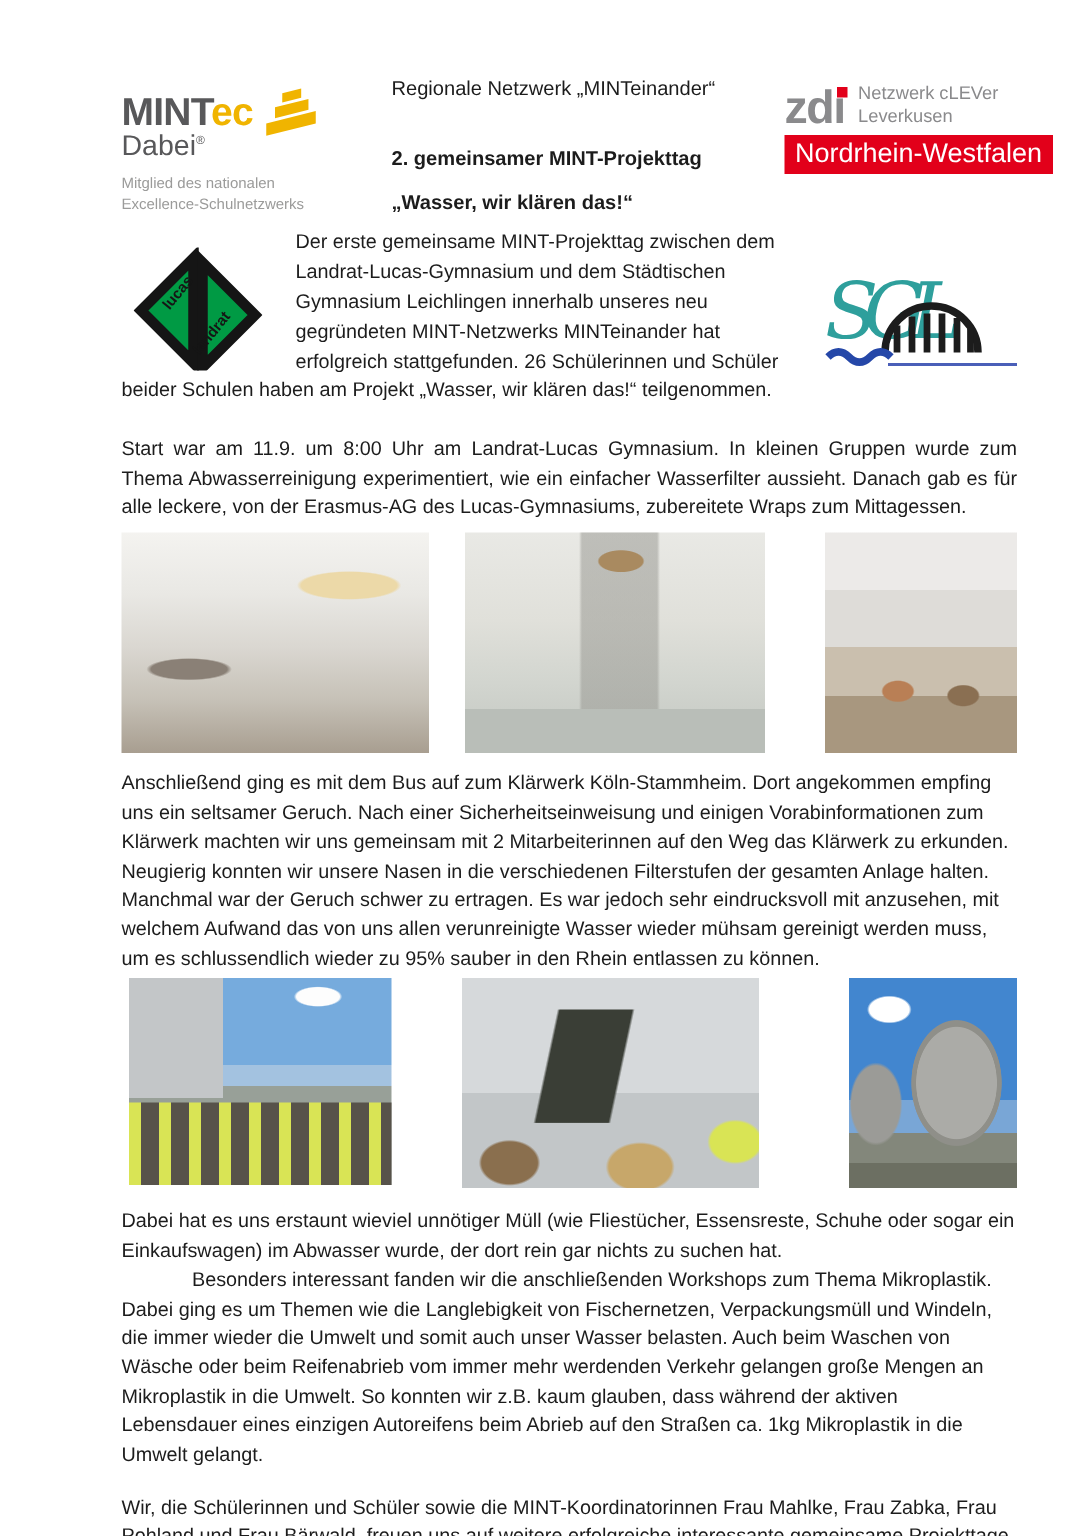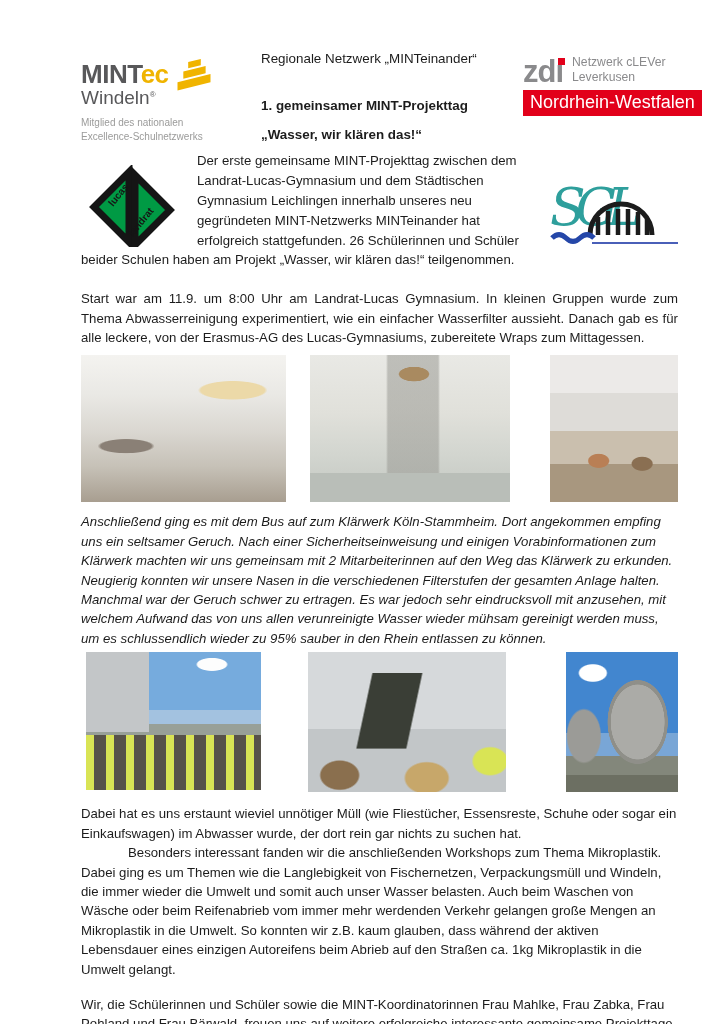--- a/index.html
+++ b/index.html
@@ -115,7 +115,7 @@
             <span class="pyr-b pyr-b3" style="display:block"></span>
           </span>
         </div>
-        <div class="mintec-schule"><span>Windeln</span><sup>®</sup></div>
+        <div class="mintec-schule"><span>Dabei</span><sup>®</sup></div>
         <div class="mintec-sub">
           <div>Mitglied des nationalen</div>
           <div>Excellence-Schulnetzwerks</div>

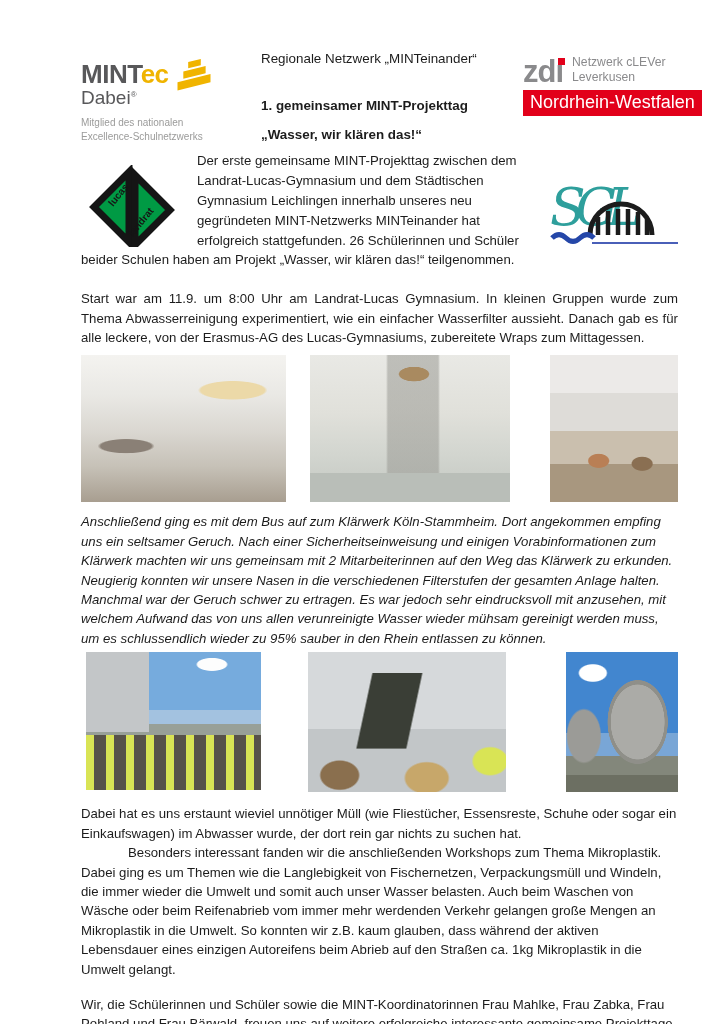--- a/index.html
+++ b/index.html
@@ -124,7 +124,7 @@
 
       <div class="title-block">
         <div class="title-line1">Regionale Netzwerk „MINTeinander“</div>
-        <div class="title-line2">1. gemeinsamer MINT-Projekttag</div>
+        <div class="title-line2">2. gemeinsamer MINT-Projekttag</div>
         <div class="title-line3">„Wasser, wir klären das!“</div>
       </div>
 

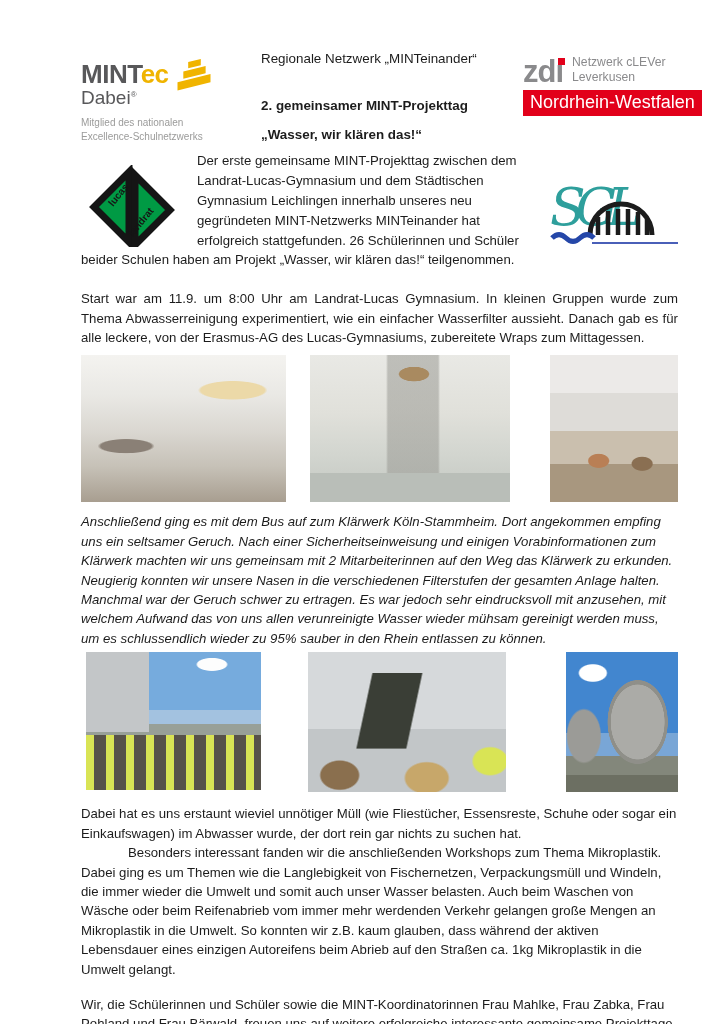--- a/index.html
+++ b/index.html
@@ -47,7 +47,7 @@
   .para{margin:0 0 14px;font-size:13.2px;line-height:1.47;}
   .para-justify{text-align:justify;}
   .para-start{margin-top:19px;margin-bottom:8px;}
-  .para-klaerwerk{margin-top:10px;margin-bottom:4px;font-style:italic;}
+  .para-klaerwerk{margin-top:10px;margin-bottom:4px;}
   .para-muell{margin-top:10px;margin-bottom:0;}
   .para-mikro{margin-top:0;margin-bottom:16px;text-indent:47px;}
   .para-abschluss{margin-bottom:0;}

